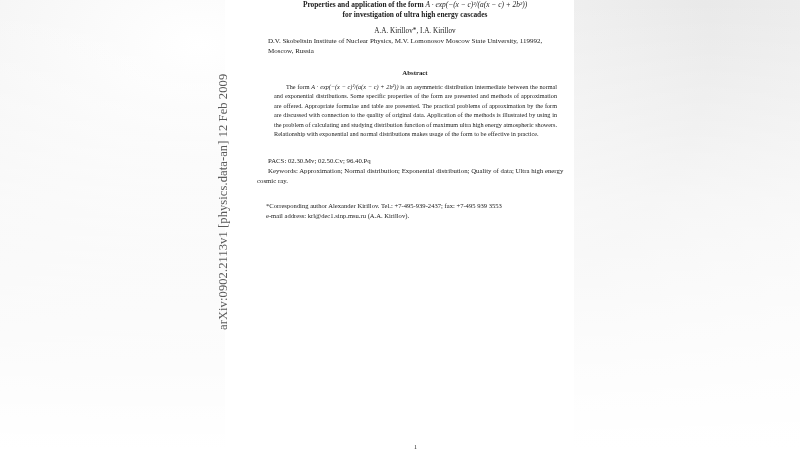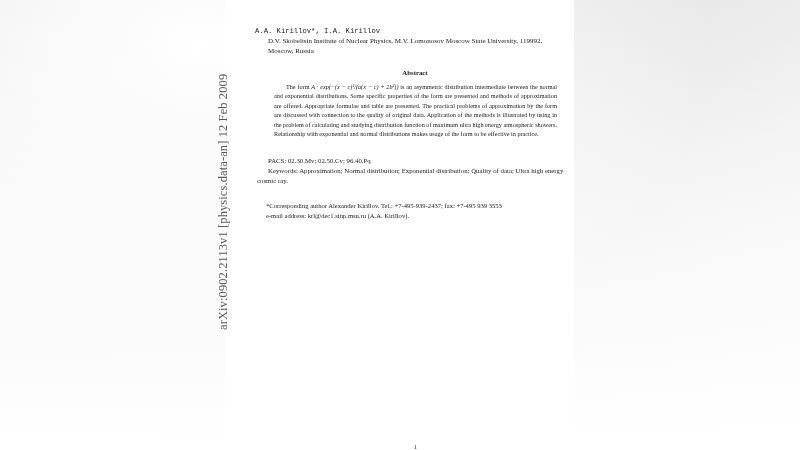--- a/index.html
+++ b/index.html
@@ -71,6 +71,10 @@
 <div class="arxiv-stamp">arXiv:0902.2113v1  [physics.data-an]  12 Feb 2009</div>
 
 <div class="title">
+  <div>
+    <span>Properties and application of the form</span>
+    <span class="math">A · exp(−(x − c)²/(a(x − c) + 2b²))</span>
+  </div>
 </div>
 
 <div class="authors">A.A. Kirillov*, I.A. Kirillov</div>

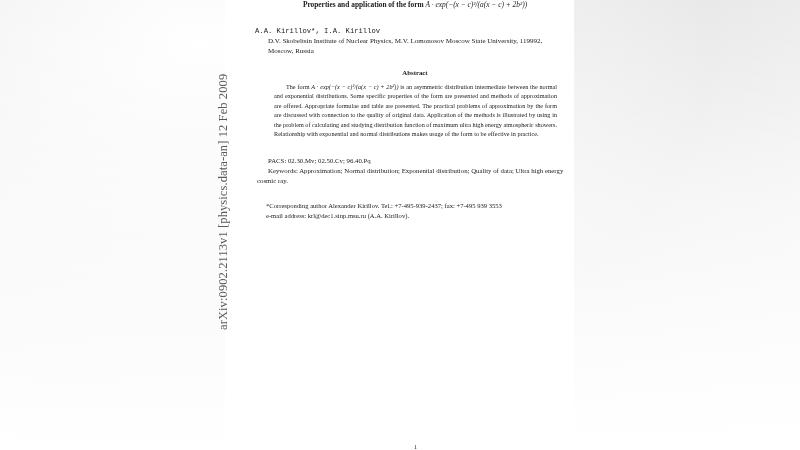--- a/index.html
+++ b/index.html
@@ -75,6 +75,7 @@
     <span>Properties and application of the form</span>
     <span class="math">A · exp(−(x − c)²/(a(x − c) + 2b²))</span>
   </div>
+  <div>for investigation of ultra high energy cascades</div>
 </div>
 
 <div class="authors">A.A. Kirillov*, I.A. Kirillov</div>

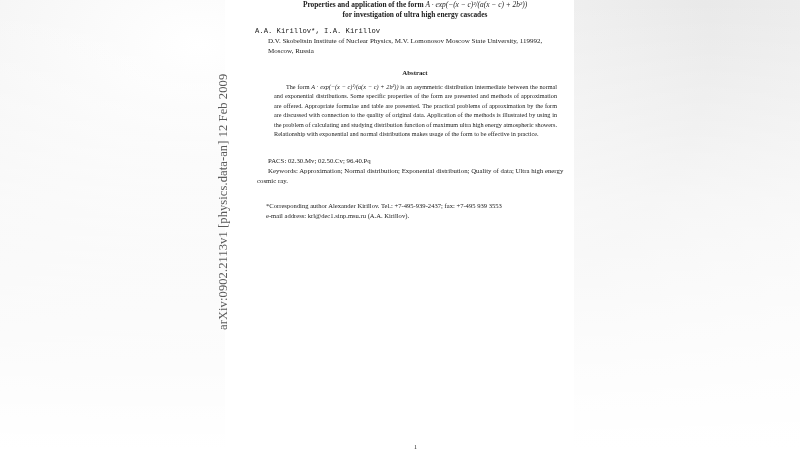--- a/index.html
+++ b/index.html
@@ -29,9 +29,8 @@
   }
   .title .math { font-weight: normal; font-style: italic; }
   .authors {
-    position: absolute; left: 255px; top: 27px; width: 320px; text-align: left;
+    position: absolute; left: 255px; top: 27px; width: 320px; text-align: center;
     font-size: 7.2px;
-    font-family: Liberation Mono, monospace;
   }
   .affiliation {
     position: absolute; left: 268px; top: 36px; width: 295px;

